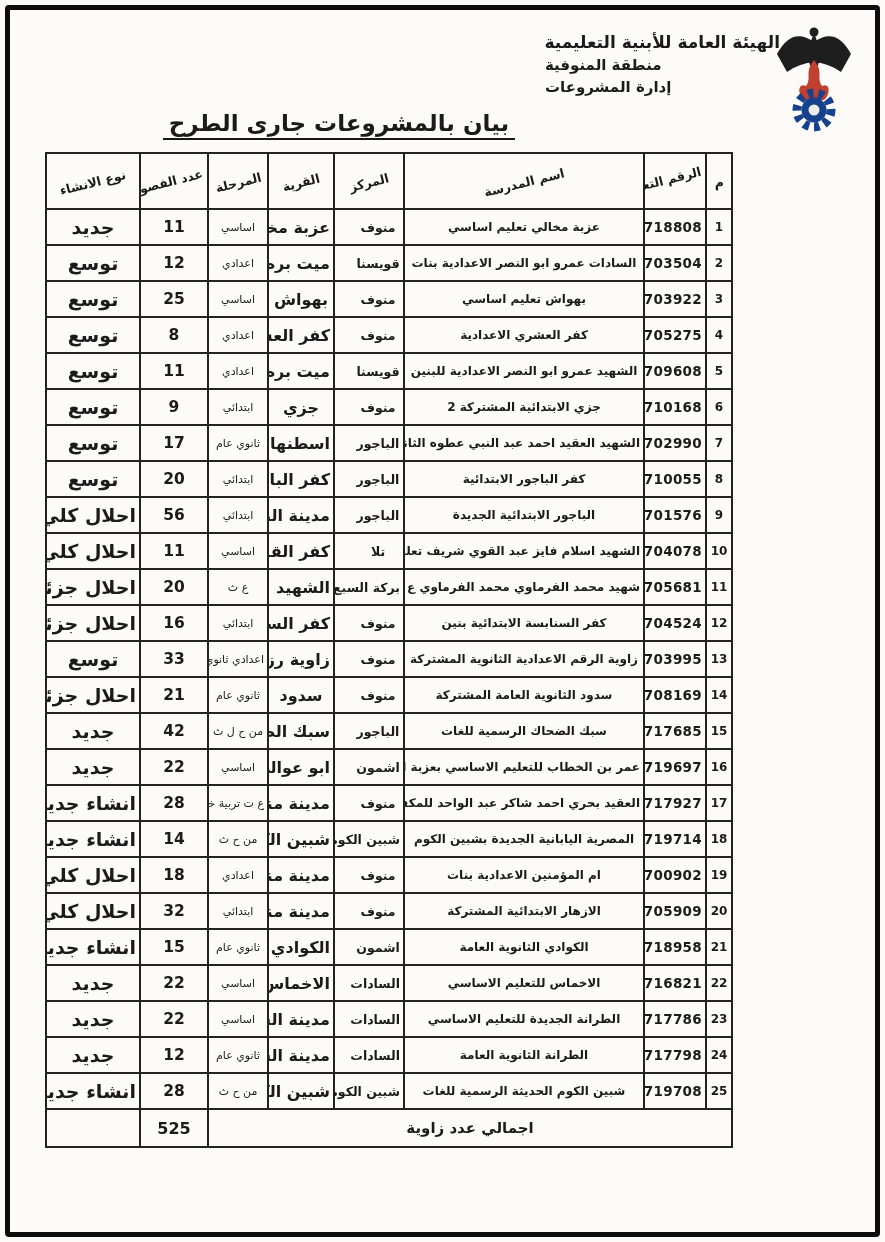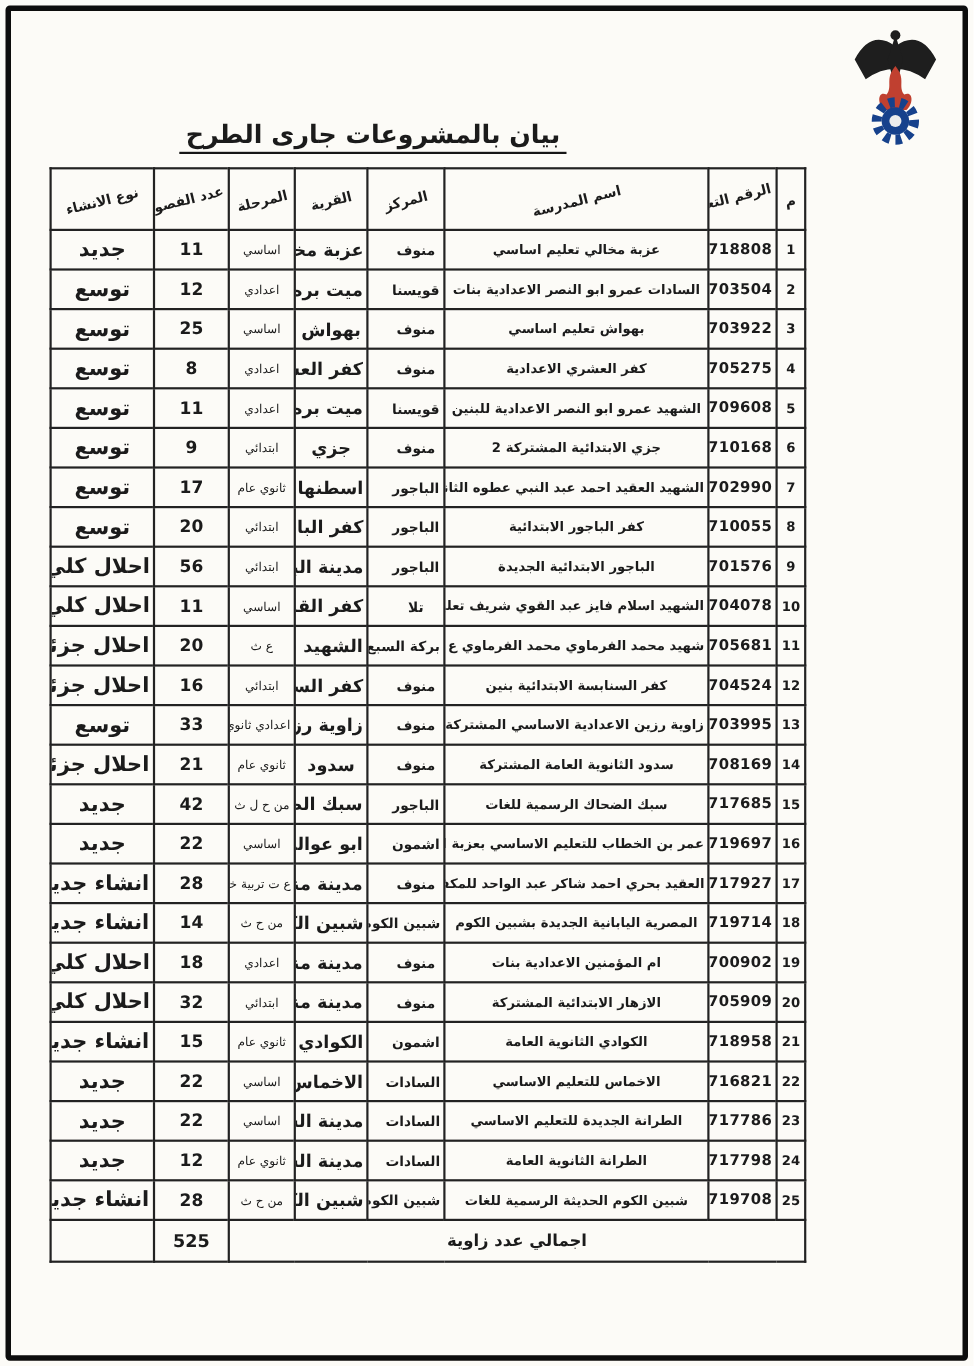--- a/index.html
+++ b/index.html
@@ -87,6 +87,11 @@
 <div class="page">
   <div class="frame"></div>
 
+  <div class="org">
+    <div class="org-line1">الهيئة العامة للأبنية التعليمية</div>
+    <div class="org-line2">منطقة المنوفية</div>
+    <div class="org-line3">إدارة المشروعات</div>
+  </div>
 
   <div class="logo">
     <svg width="86" height="114" viewBox="0 0 86 114">

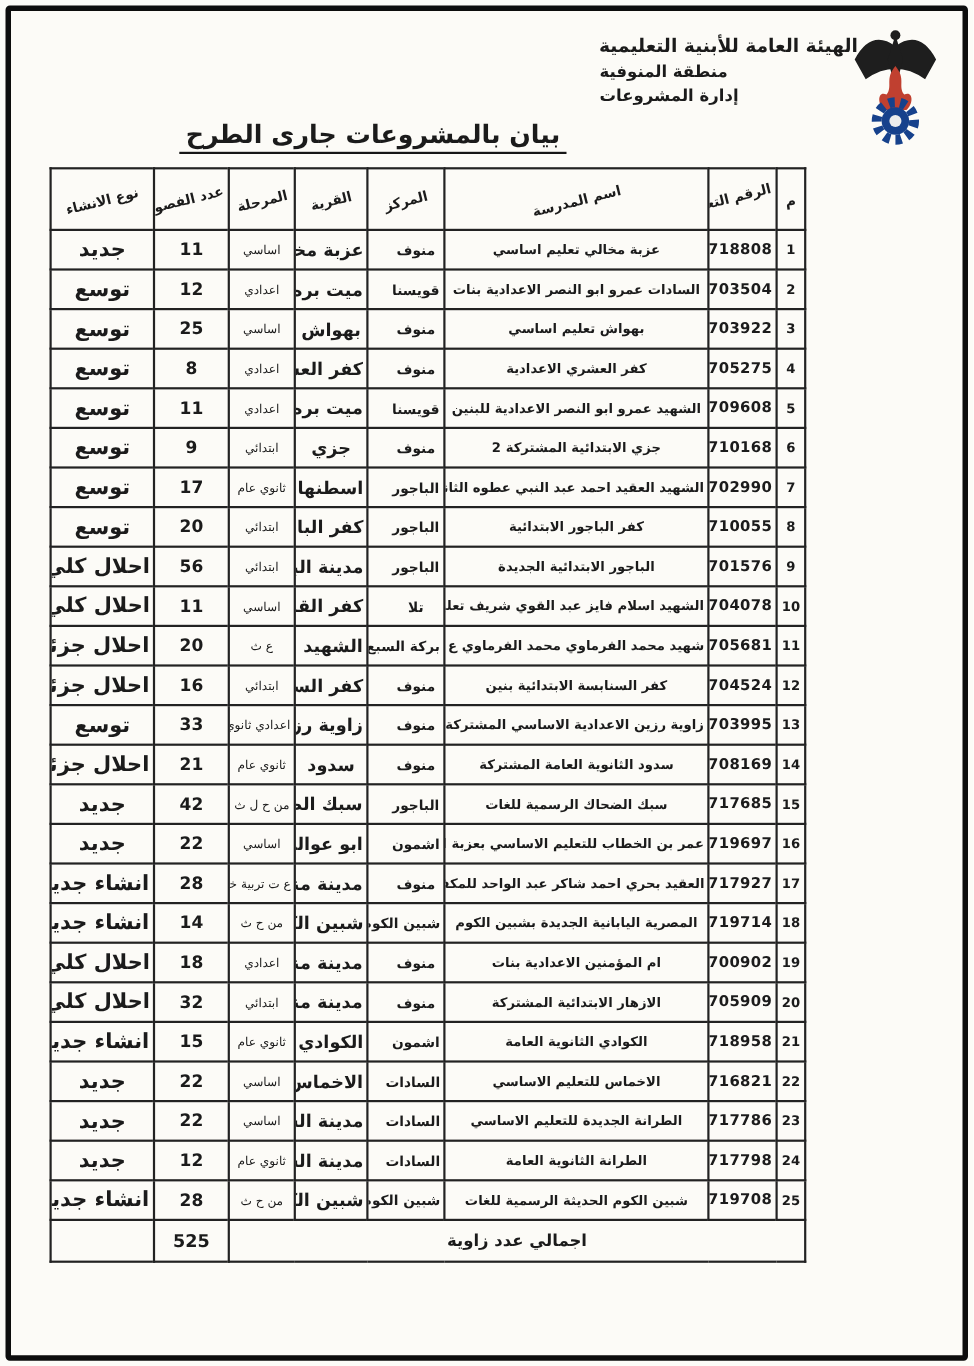--- a/index.html
+++ b/index.html
@@ -260,7 +260,7 @@
         <tr>
           <td class="col-index">13</td>
           <td class="col-id">1703995</td>
-          <td class="col-school">زاوية رزين الاعدادية الاساسي المشتركة</td>
+          <td class="col-school">زاوية الرقم الاعدادية الثانوية المشتركة</td>
           <td class="col-center">منوف</td>
           <td class="col-village">زاوية رزين</td>
           <td class="col-stage">اعدادي ثانوي</td>

